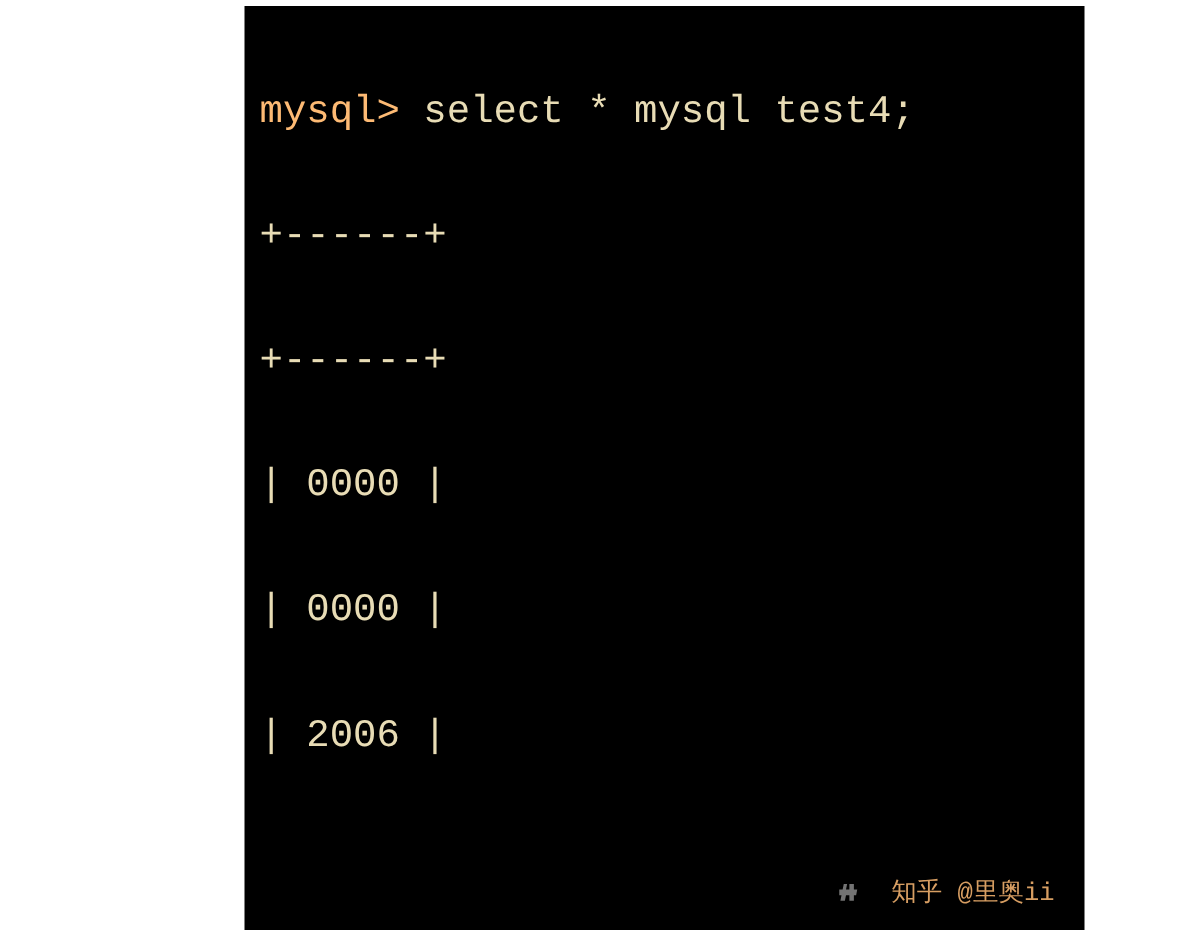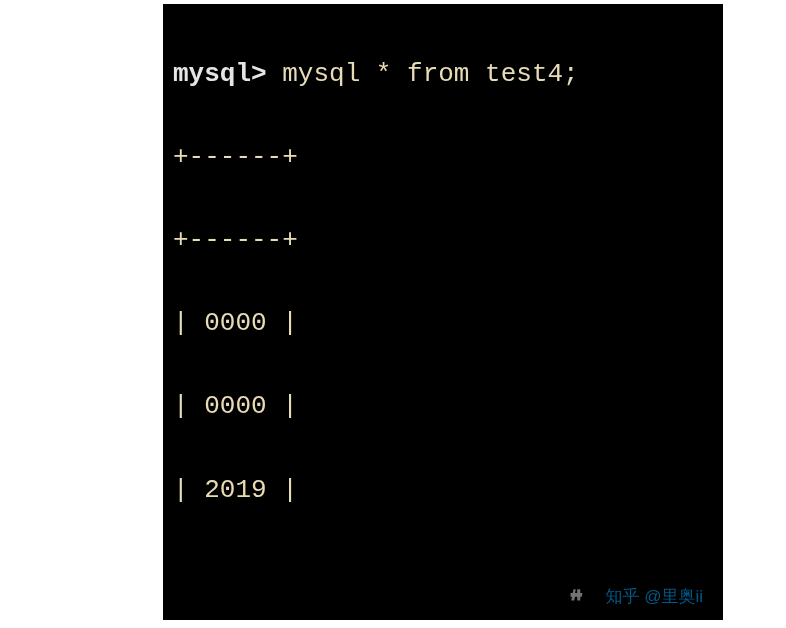--- a/index.html
+++ b/index.html
@@ -32,8 +32,7 @@
       margin-top: 4px;
     }
     .prompt {
-      color: #e5e5e5;
-      font-weight: bold;
+      color: #fdba74;
     }
     .query {
       color: #e8dcb5;

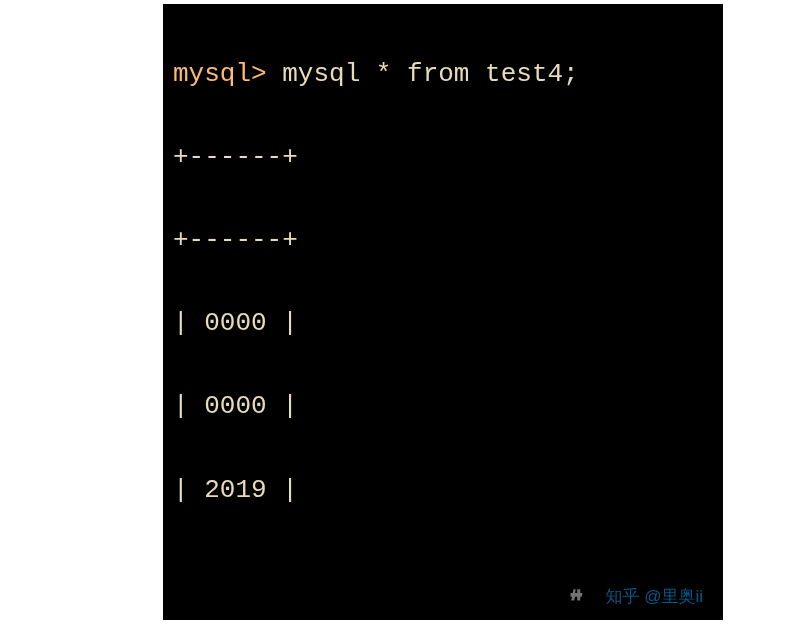--- a/index.html
+++ b/index.html
@@ -64,7 +64,7 @@
 <body>
 
 <div class="terminal">
-<span class="row"><span class="prompt">mysql&gt;</span> <span class="query">mysql * from test4;</span></span>
+<span class="row"><span class="prompt">mysql&gt;</span> <span class="query">select * mysql test4;</span></span>
 <span class="row table-line">+------+</span>
 <span class="row table-line">+------+</span>
 <span class="row table-line">| 0000 |</span>

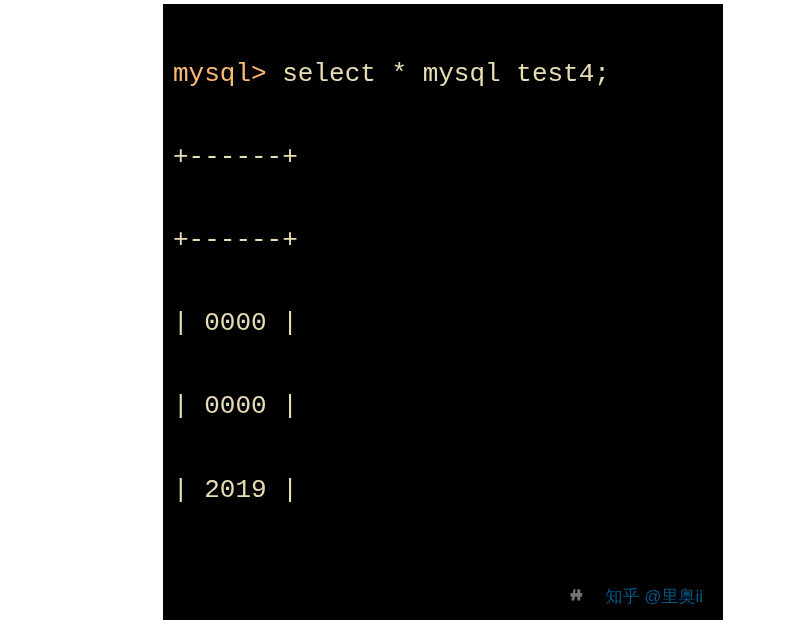--- a/index.html
+++ b/index.html
@@ -69,7 +69,7 @@
 <span class="row table-line">+------+</span>
 <span class="row table-line">| 0000 |</span>
 <span class="row table-line">| 0000 |</span>
-<span class="row table-line">| 2019 |</span>
+<span class="row table-line">| 2006 |</span>
 
 
 

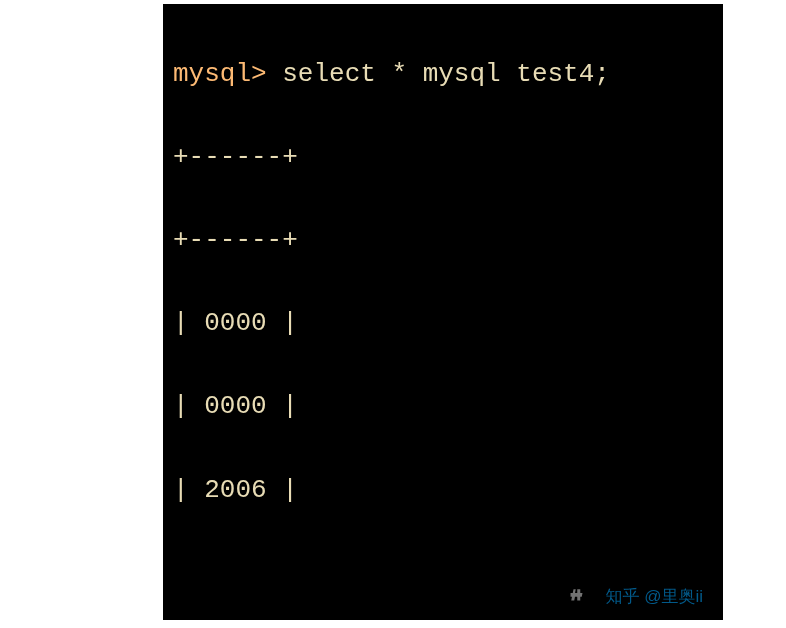--- a/index.html
+++ b/index.html
@@ -44,9 +44,9 @@
       position: absolute;
       bottom: 10px;
       right: 20px;
-      color: #0369a1;
+      color: #fdba74;
       font-size: 17px;
-      font-family: Liberation Sans, sans-serif;
+      font-family: Liberation Mono, monospace;
       opacity: 0.85;
       display: flex;
       align-items: center;

